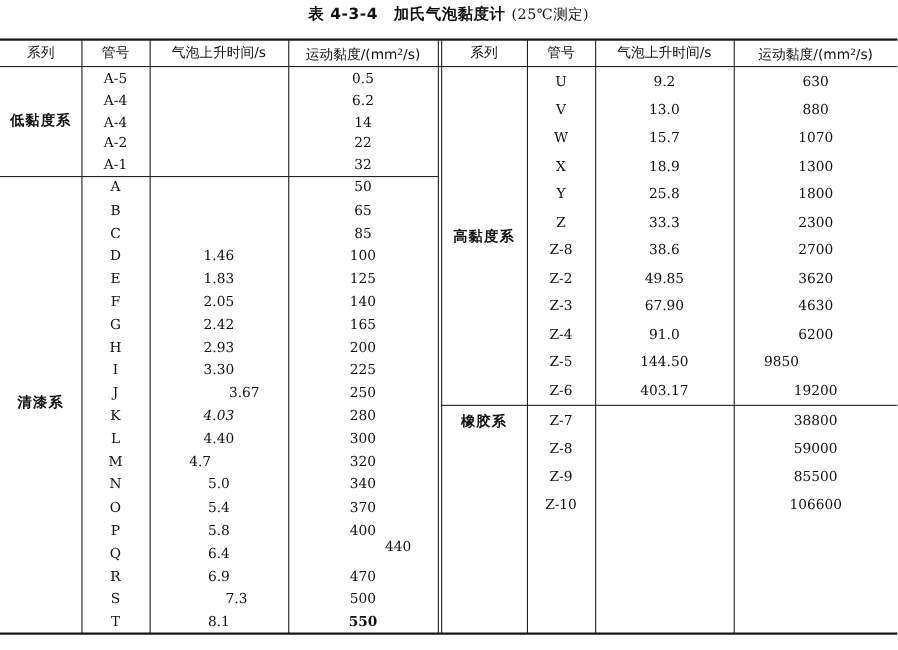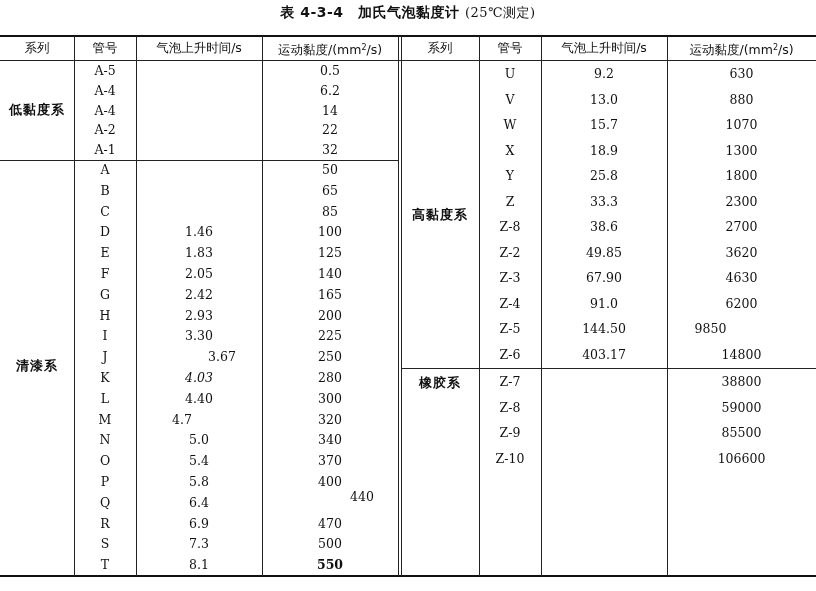--- a/index.html
+++ b/index.html
@@ -171,7 +171,7 @@
     <div class="cell" style="left: 636px; width: 149px; top: 316px; height: 25px; line-height: 25px;">9850</div>
     <div class="cell" style="left: 479px; width: 62px; top: 342px; height: 25px; line-height: 25px;">Z-6</div>
     <div class="cell" style="left: 541px; width: 126px; top: 342px; height: 25px; line-height: 25px;">403.17</div>
-    <div class="cell" style="left: 667px; width: 149px; top: 342px; height: 25px; line-height: 25px;">14800</div>
+    <div class="cell" style="left: 667px; width: 149px; top: 342px; height: 25px; line-height: 25px;">19200</div>
     <div class="cell" style="left: 479px; width: 62px; top: 369px; height: 25px; line-height: 25px;">Z-7</div>
     <div class="cell" style="left: 541px; width: 126px; top: 369px; height: 25px; line-height: 25px;"></div>
     <div class="cell" style="left: 667px; width: 149px; top: 369px; height: 25px; line-height: 25px;">38800</div>

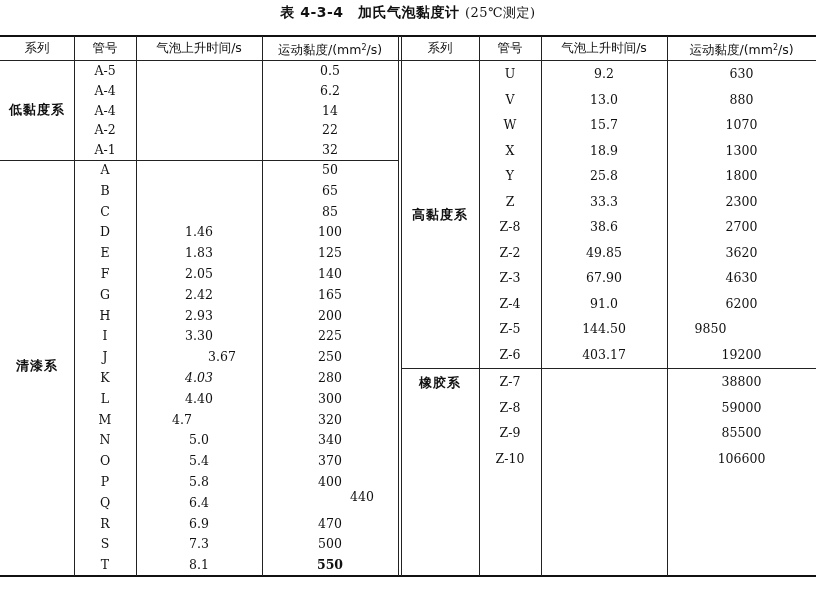--- a/index.html
+++ b/index.html
@@ -131,7 +131,7 @@
     <div class="cell" style="left: 136px; width: 126px; top: 513px; height: 21px; line-height: 21px;">6.9</div>
     <div class="cell" style="left: 262px; width: 136px; top: 513px; height: 21px; line-height: 21px;">470</div>
     <div class="cell" style="left: 74px; width: 62px; top: 533px; height: 21px; line-height: 21px;">S</div>
-    <div class="cell" style="left: 136px; width: 126px; top: 533px; height: 21px; line-height: 21px;">7.3</div>
+    <div class="cell" style="left: 152px; width: 126px; top: 533px; height: 21px; line-height: 21px;">7.3</div>
     <div class="cell" style="left: 262px; width: 136px; top: 533px; height: 21px; line-height: 21px;">500</div>
     <div class="cell" style="left: 74px; width: 62px; top: 554px; height: 21px; line-height: 21px;">T</div>
     <div class="cell" style="left: 136px; width: 126px; top: 554px; height: 21px; line-height: 21px;">8.1</div>

